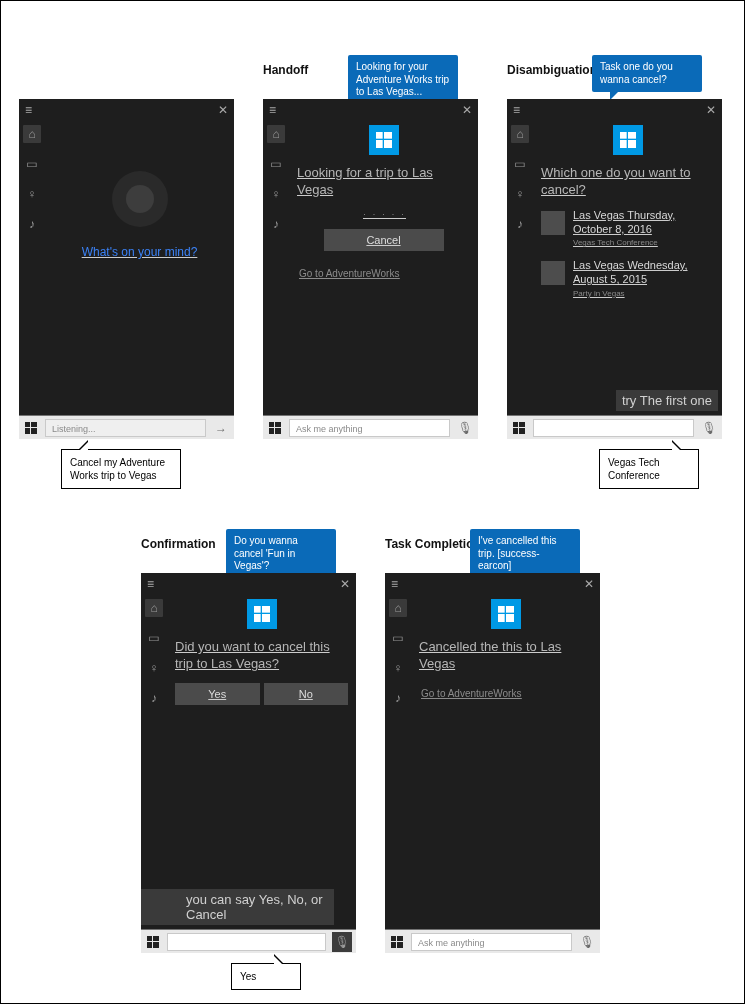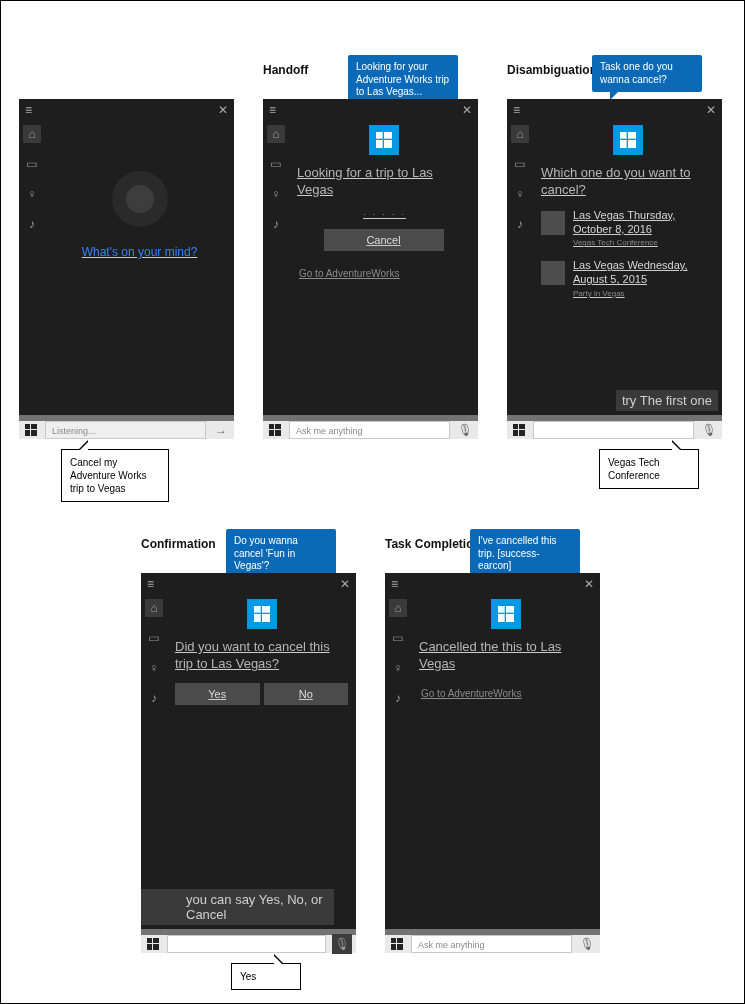--- a/index.html
+++ b/index.html
@@ -64,7 +64,7 @@
   .hint-right4 { right: 4px; }
   .hint-right22 { right: 22px; padding-left: 45px; }
   .taskbar {
-    height: 24px; background: #e9e9e9; border-top: 6px solid #737373;
+    height: 24px; background: #e9e9e9; border-top: 1px solid #737373;
     display: flex; align-items: center; padding: 0 4px; gap: 6px; position: relative;
   }
   .start-icon { width: 16px; height: 16px; display: flex; align-items: center; justify-content: center; }

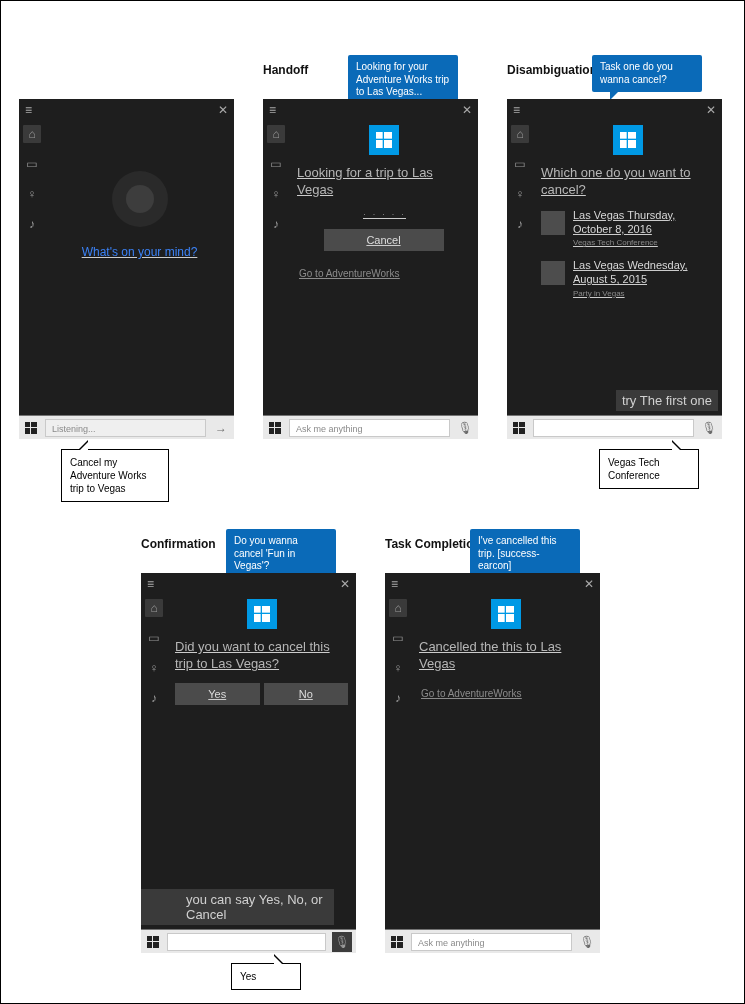--- a/index.html
+++ b/index.html
@@ -80,7 +80,7 @@
   }
   .mic-dark { background: #3c3c3c; color: #9a9a9a; width: 20px; height: 20px; }
   .speech-callout {
-    position: absolute; width: 108px; background: #fff; border: 1px solid #000;
+    position: absolute; width: 120px; background: #fff; border: 1px solid #000;
     font-size: 10px; padding: 6px 8px; line-height: 1.3;
   }
   .speech-callout::before {

